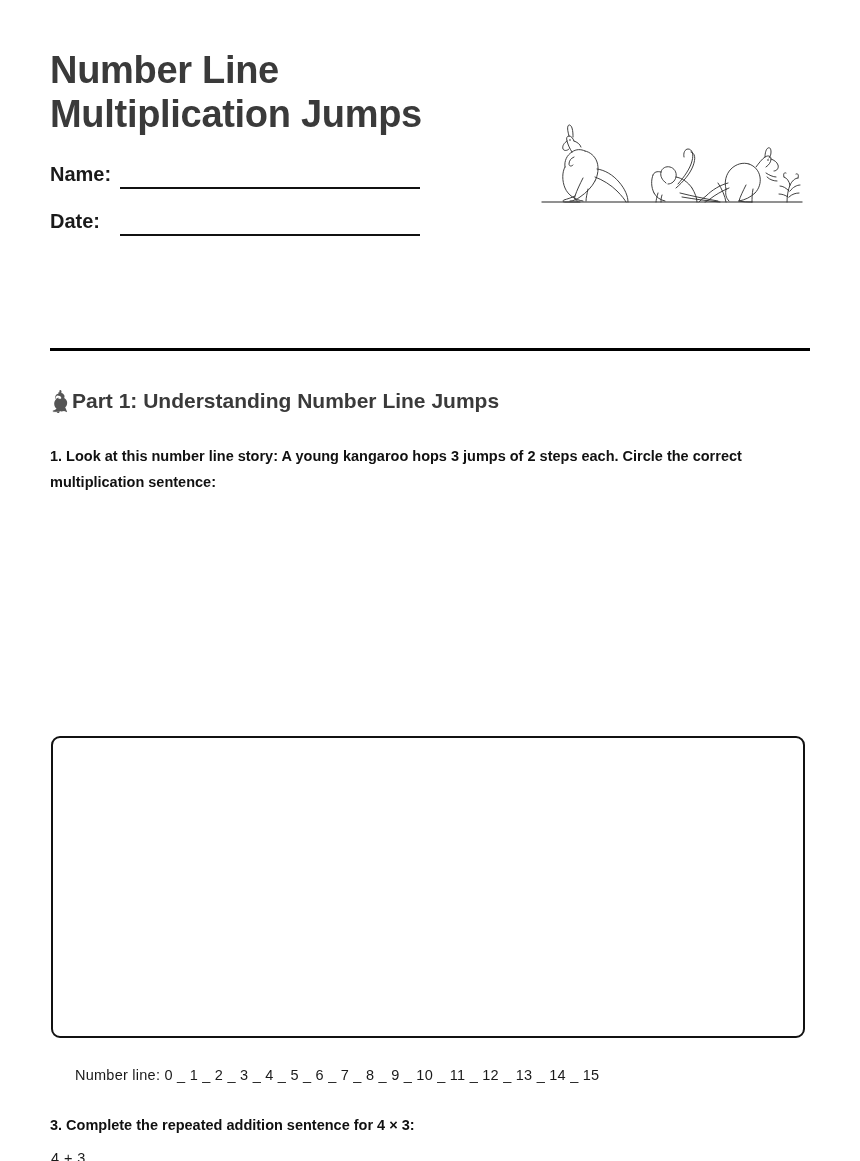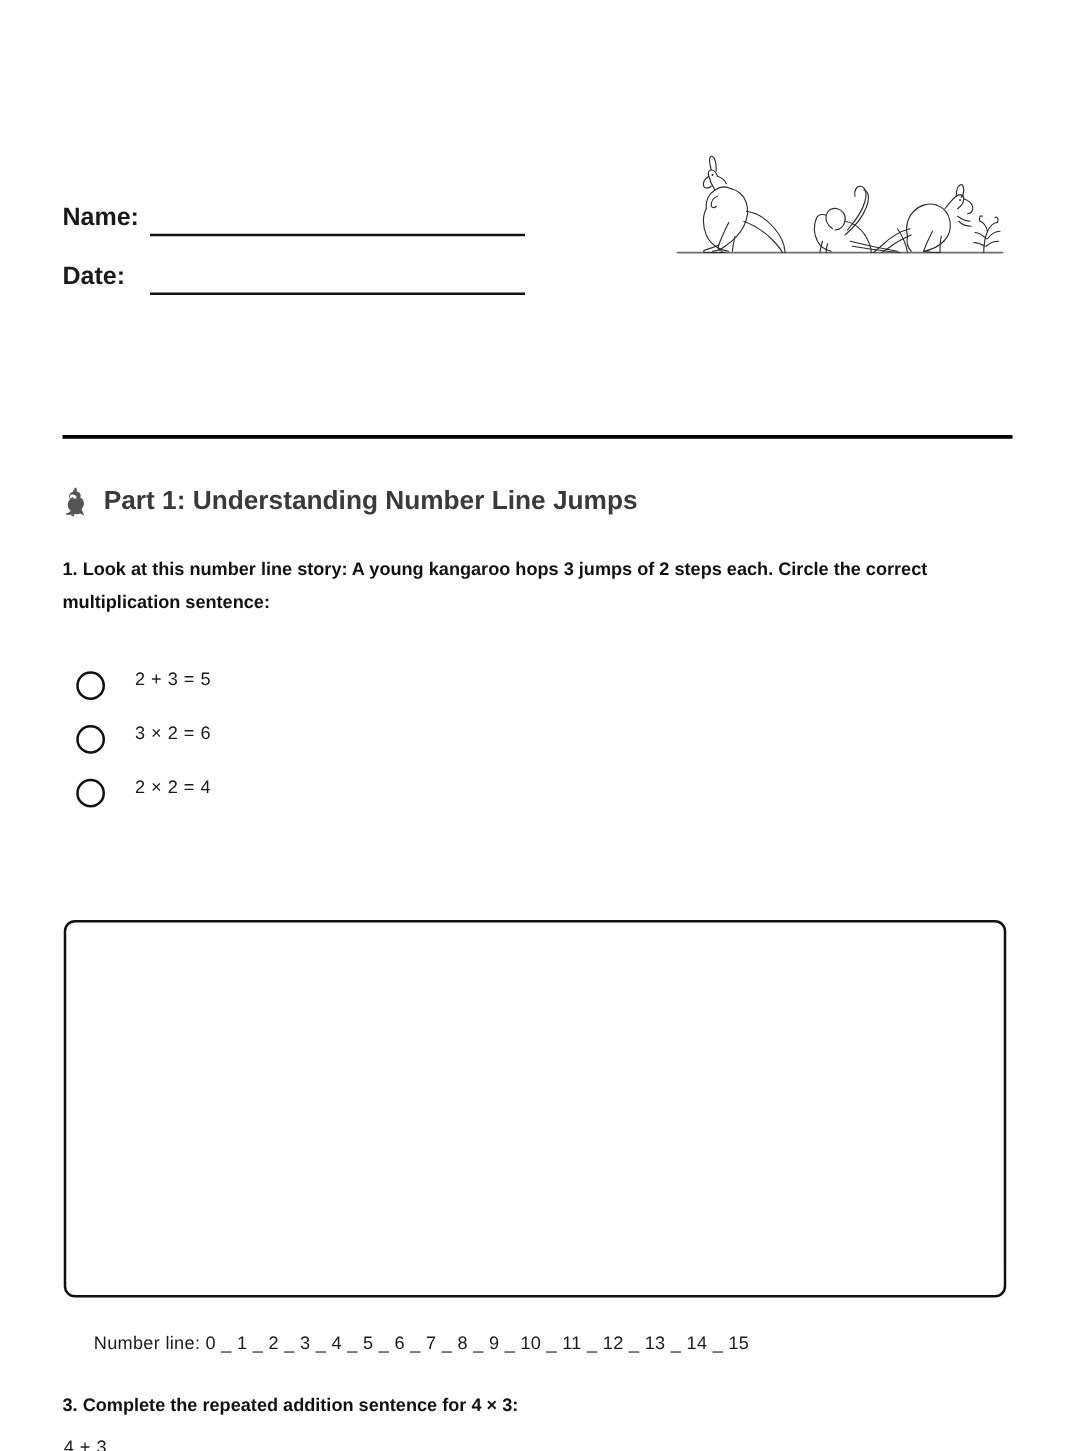--- a/index.html
+++ b/index.html
@@ -193,6 +193,10 @@
 
 <div class="page">
 
+  <div class="title">
+    <span>Number Line</span>
+    <span class="line2">Multiplication Jumps</span>
+  </div>
 
   <div class="field-row name">
     <span class="field-label">Name:</span>

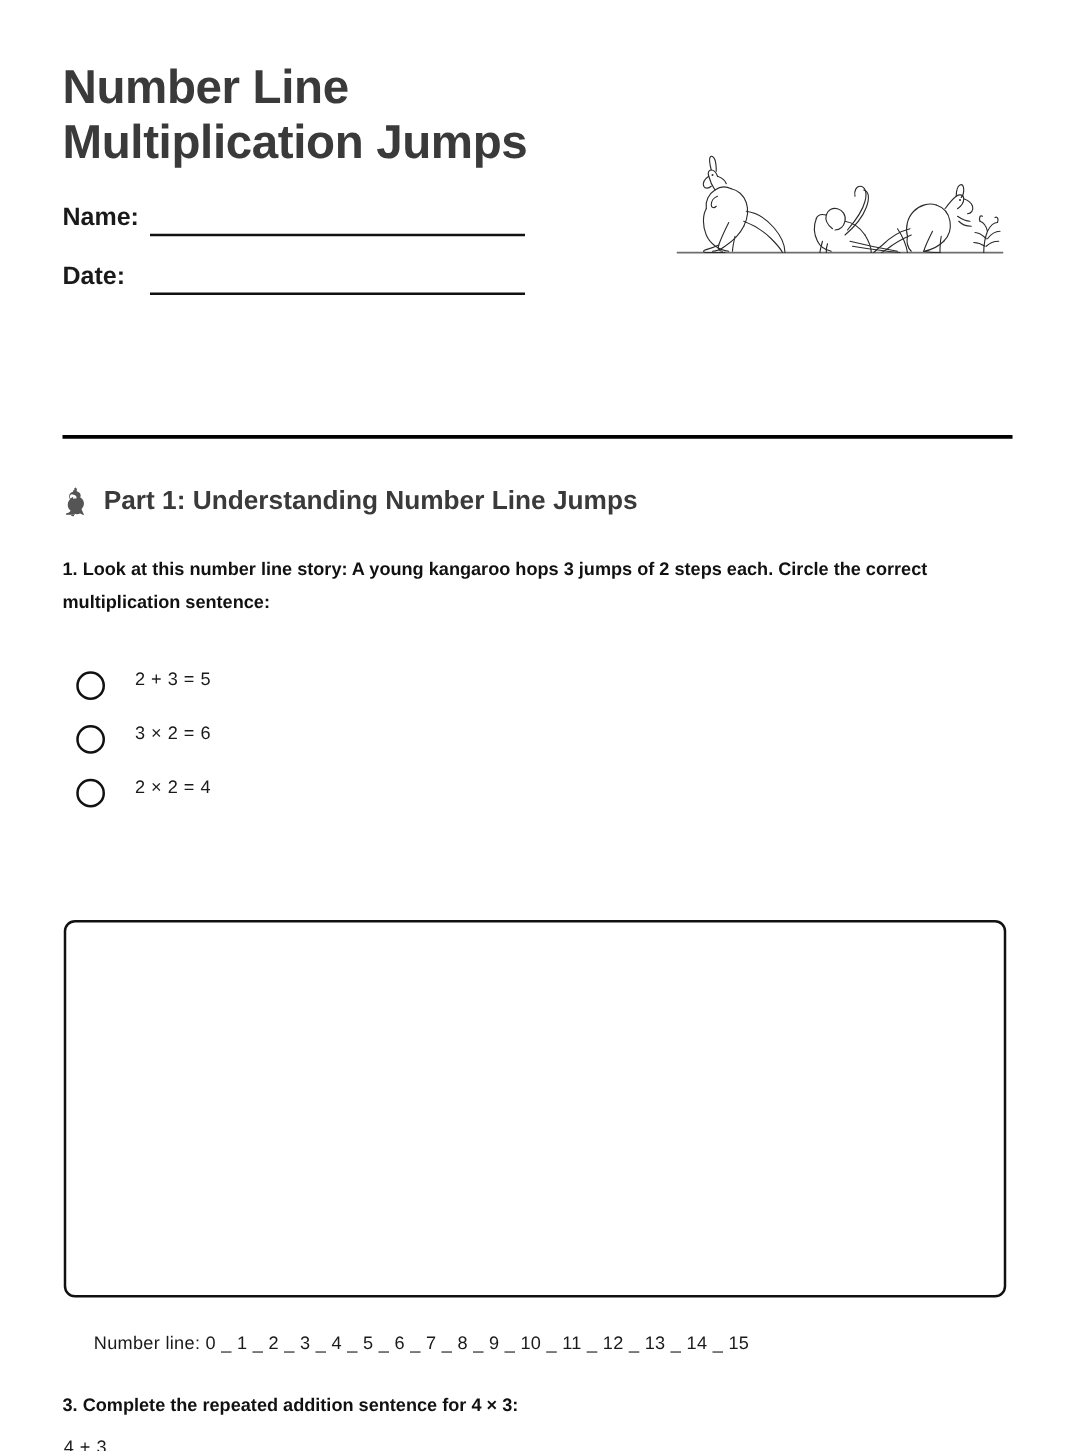--- a/index.html
+++ b/index.html
@@ -94,7 +94,6 @@
     color: #3a3a3a;
     display: flex;
     align-items: center;
-    gap: 11px;
     white-space: nowrap;
   }
   .roo-glyph {

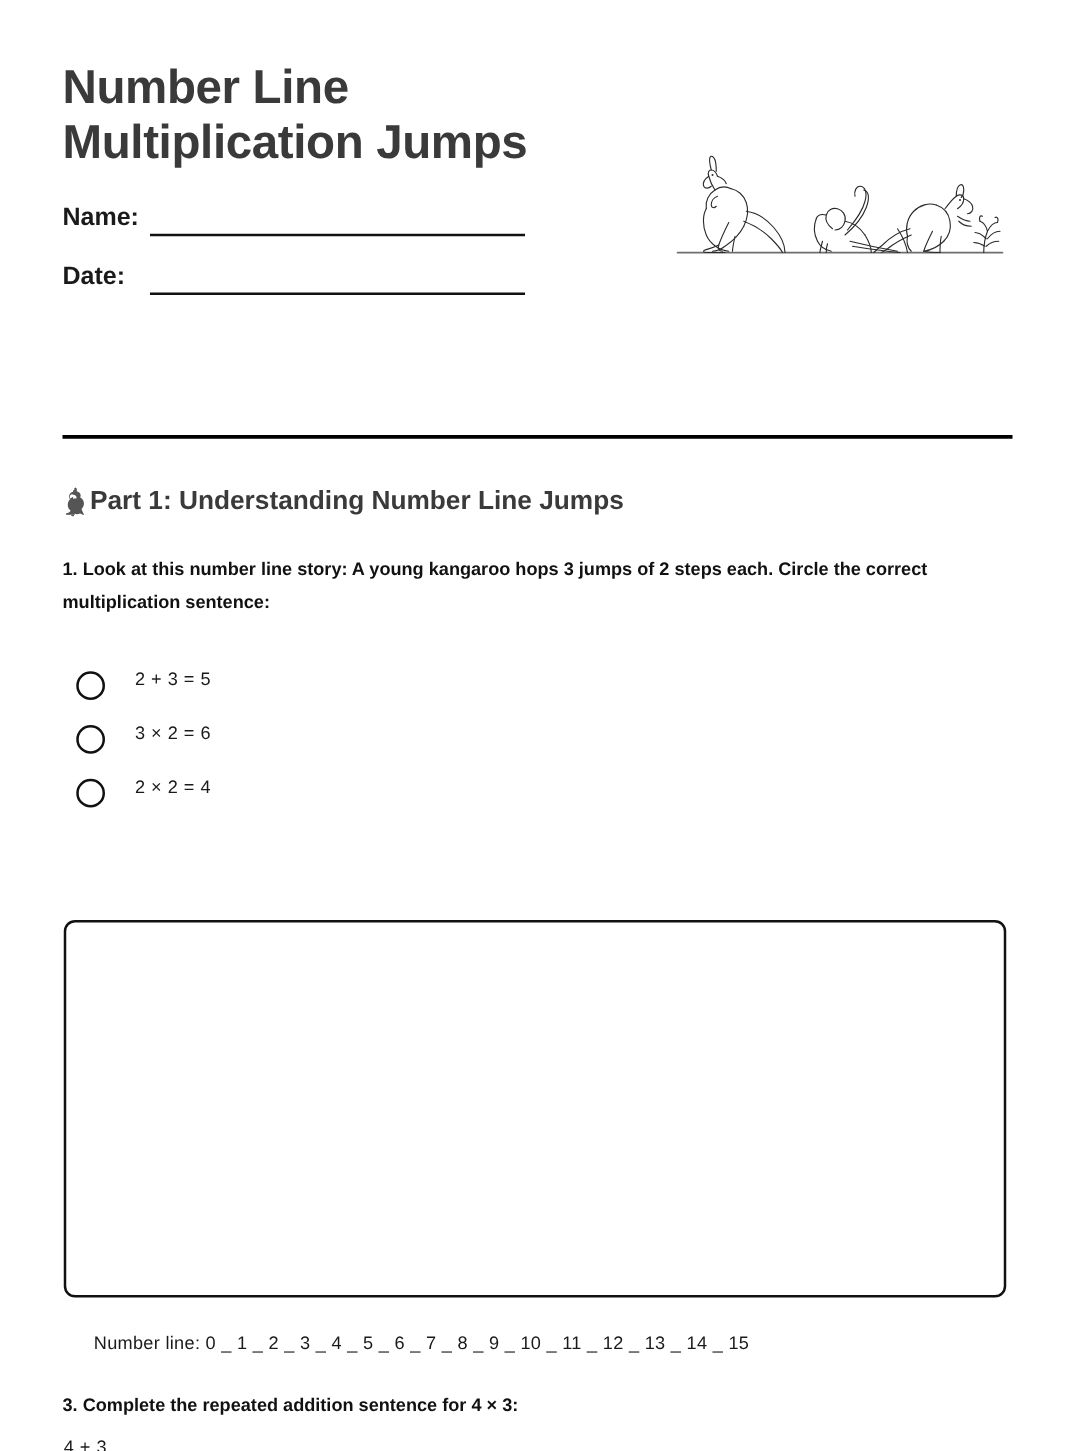--- a/index.html
+++ b/index.html
@@ -310,20 +310,6 @@
 
   <div class="question q1">1. Look at this number line story: A young kangaroo hops 3 jumps of 2 steps each. Circle the correct multiplication sentence:</div>
 
-  <div class="choices">
-    <div class="choice">
-      <span class="choice-bubble"></span>
-      <span class="choice-text">2 + 3 = 5</span>
-    </div>
-    <div class="choice">
-      <span class="choice-bubble"></span>
-      <span class="choice-text">3 × 2 = 6</span>
-    </div>
-    <div class="choice">
-      <span class="choice-bubble"></span>
-      <span class="choice-text">2 × 2 = 4</span>
-    </div>
-  </div>
 
 
   <div class="draw-box"></div>

